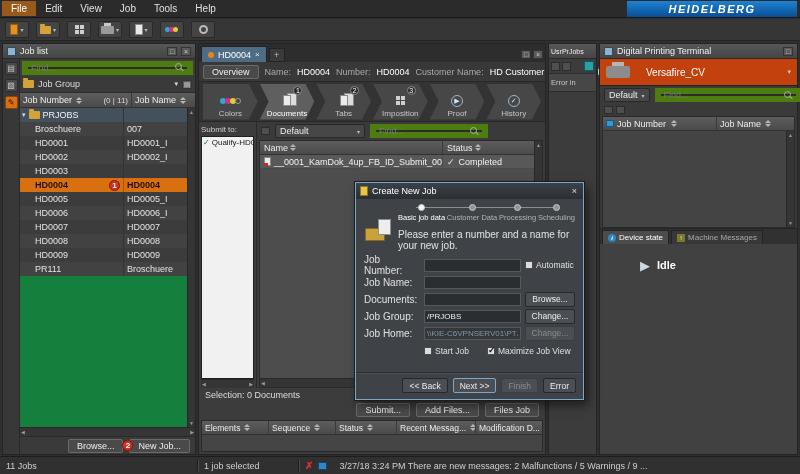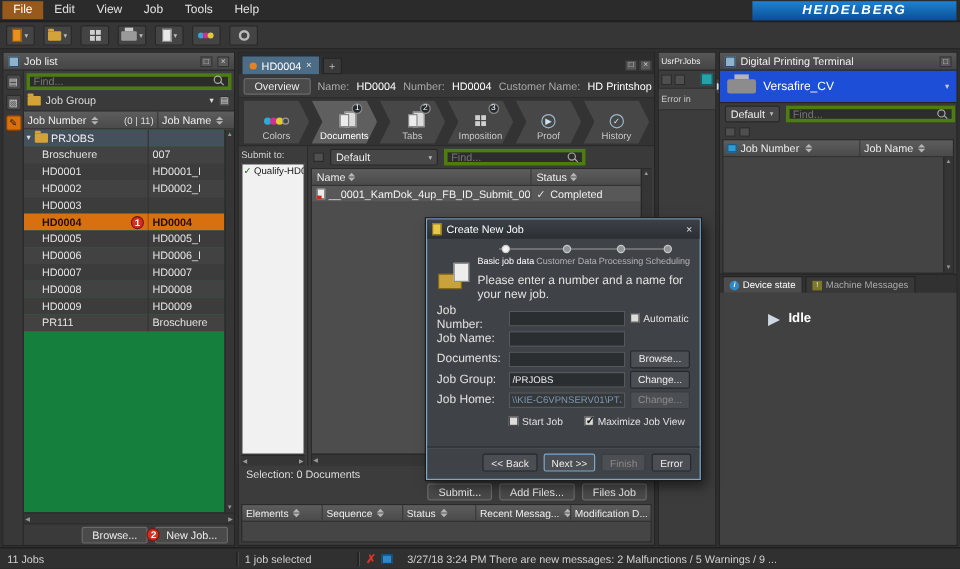--- a/index.html
+++ b/index.html
@@ -35,7 +35,7 @@
   .ph-btn{width:10px;height:9px;background:#5a5a5a;border:1px solid #333;color:#ccc;font-size:7px;line-height:8px;text-align:center}
   .dropdown{background:#474747;border:1px solid #282828;border-radius:2px;display:flex;align-items:center;gap:4px;padding:0 4px;height:14px;font-size:9px;color:#eee}
   .dropdown .car{font-size:6px;color:#bbb;margin-left:auto}
-  .findbox{background:#2c2c2c;border:3px solid #4d7c0f;display:flex;align-items:center;height:14px;padding:0 3px;gap:3px}
+  .findbox{background:#2c2c2c;border:6px solid #4d7c0f;display:flex;align-items:center;height:14px;padding:0 3px;gap:3px}
   .findbox input{flex:1;min-width:0;background:transparent;border:0;outline:0;color:#bbb;font-size:9px;font-family:"Liberation Sans",sans-serif}
   .mag{position:relative;width:9px;height:9px;flex:0 0 auto}
   .mag::before{content:"";position:absolute;left:0;top:0;width:5px;height:5px;border:1px solid #aaa;border-radius:50%}

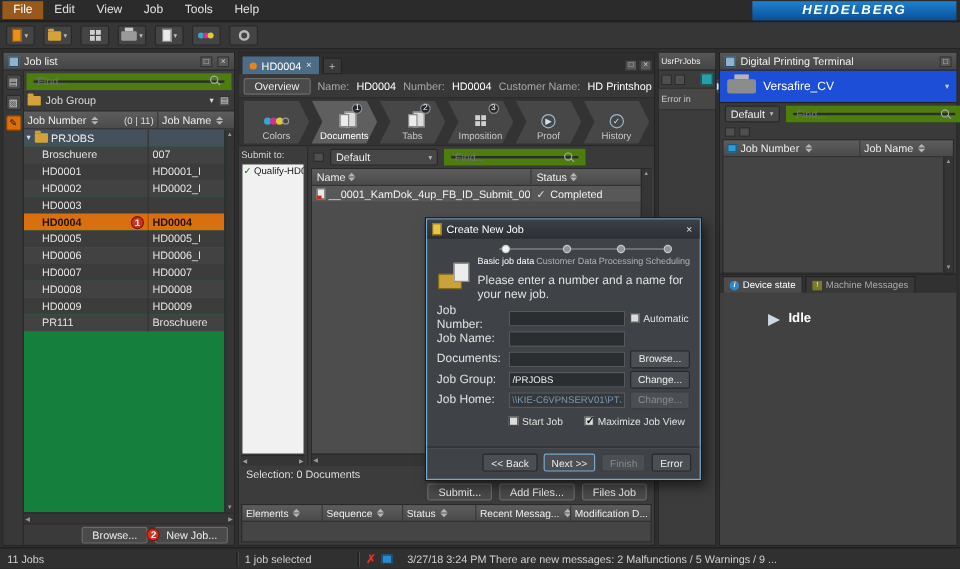--- a/index.html
+++ b/index.html
@@ -409,7 +409,7 @@
       <span class="ov-lbl">Number:</span>
       <span class="ov-val">HD0004</span>
       <span class="ov-lbl">Customer Name:</span>
-      <span class="ov-val">HD Printshop</span>
+      <span class="ov-val">HD Customer</span>
       <span class="dropdown ov-state">
         <span style="font-size:7px;color:#bcd">▶</span>
         <span>Idle</span>

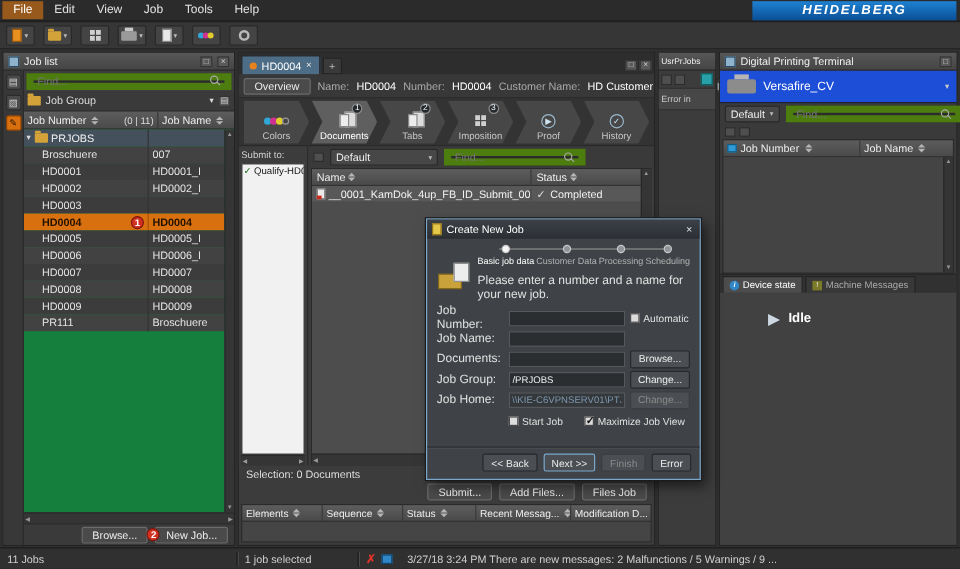--- a/index.html
+++ b/index.html
@@ -146,7 +146,7 @@
 
   
   .dpt{position:absolute;left:599px;top:43px;width:199px;height:412px;background:#3a3a3a;border:1px solid #242424;display:flex;flex-direction:column}
-  .dev-row{height:27px;background:#1d4ed8;border-bottom:1px solid #222;display:flex;align-items:center;gap:6px;padding:0 6px}
+  .dev-row{height:27px;background:#c2410c;border-bottom:1px solid #222;display:flex;align-items:center;gap:16px;padding:0 6px}
   .dev-ic{width:24px;height:12px;background:#8c8c8c;border-radius:2px;position:relative;flex:0 0 auto}
   .dev-ic::before{content:"";position:absolute;top:-4px;left:6px;width:12px;height:4px;background:#b5b5b5}
   .dev-name{font-size:10px;color:#fff}

